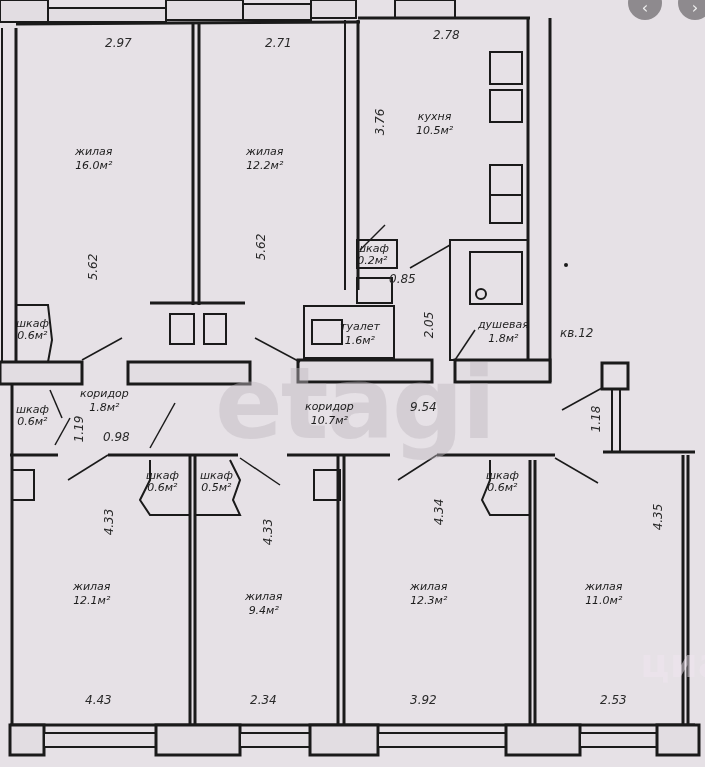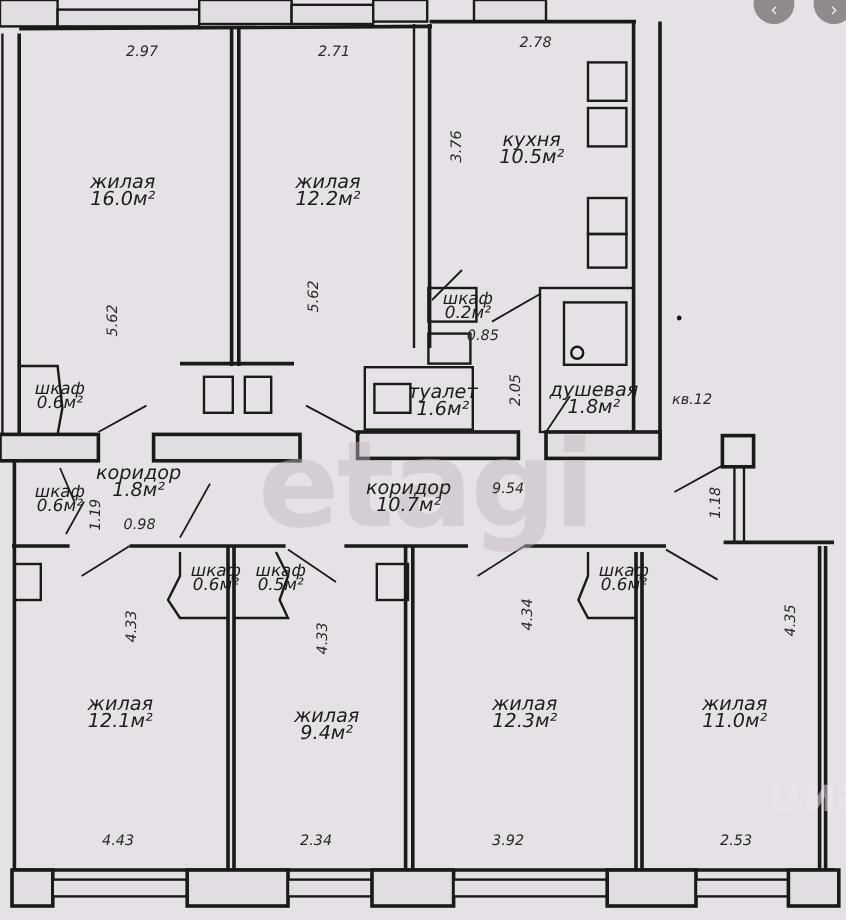--- a/index.html
+++ b/index.html
@@ -12,7 +12,7 @@
   .plan { position: absolute; left: 0; top: 0; width: 705px; height: 767px; }
   .lbl {
     position: absolute; color: #1c1c1c; font-style: italic;
-    font-family: "DejaVu Sans", sans-serif; font-size: 16px; line-height: 14px;
+    font-family: "DejaVu Sans", sans-serif; font-size: 11px; line-height: 14px;
     text-align: center; white-space: nowrap;
   }
   .dim { position: absolute; color: #2a2a2a; font-style: italic; font-size: 12px; font-family: "DejaVu Sans", sans-serif; white-space: nowrap; }

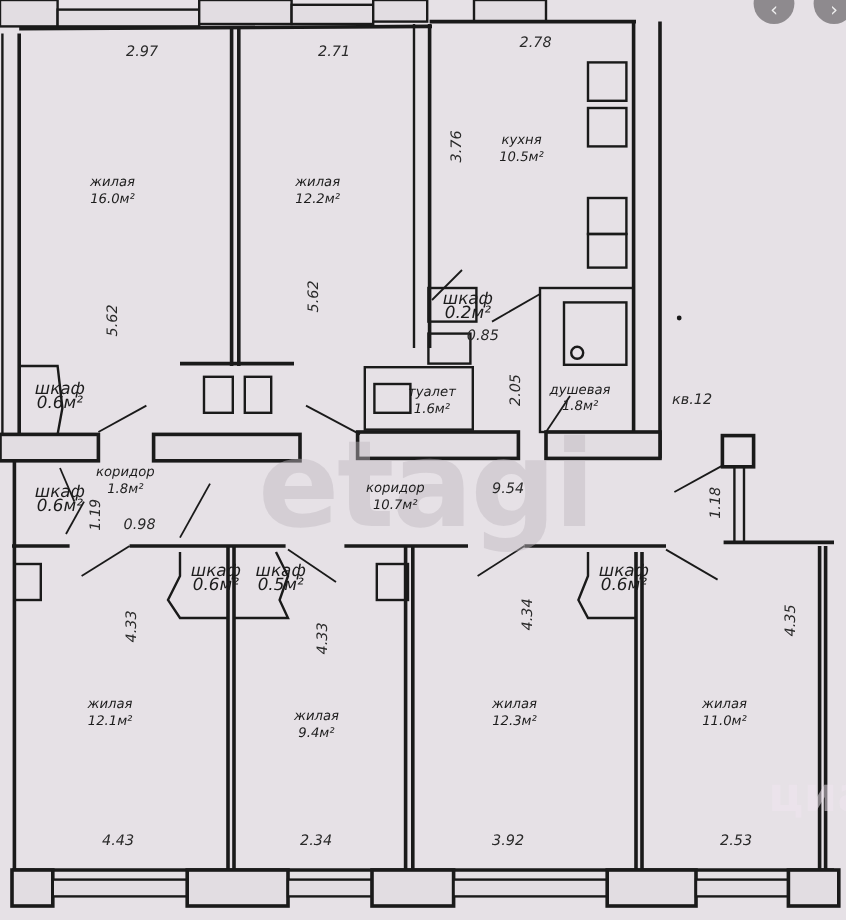--- a/index.html
+++ b/index.html
@@ -17,7 +17,7 @@
   }
   .dim { position: absolute; color: #2a2a2a; font-style: italic; font-size: 12px; font-family: "DejaVu Sans", sans-serif; white-space: nowrap; }
   .vert { transform: rotate(-90deg); transform-origin: center center; }
-  .small { font-size: 14px; line-height: 12px; padding-left: 13px; }
+  .small { font-size: 11px; line-height: 12px; }
   .nav-btn {
     position: absolute; top: -14px; width: 34px; height: 34px; border-radius: 50%;
     background: #8e8a8e; color: #f0f0f0; font-size: 16px; line-height: 44px; text-align: center;

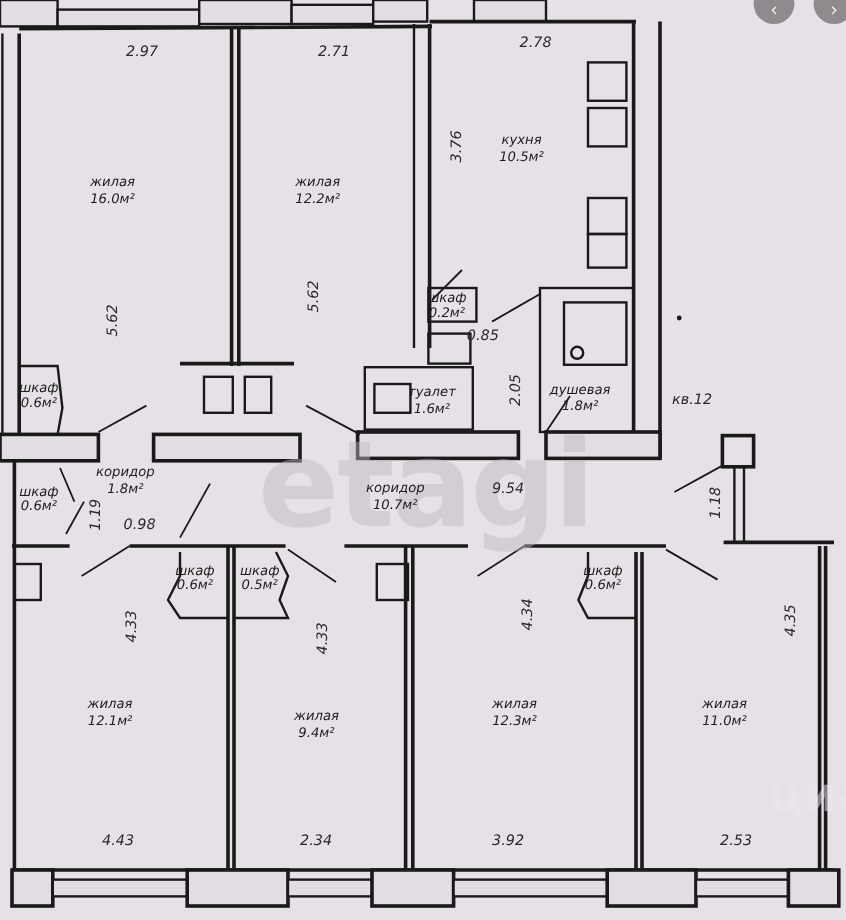--- a/index.html
+++ b/index.html
@@ -174,7 +174,7 @@
     <div>1.6м²</div>
   </div>
 
-  <div class="lbl" style="left:458px;top:318px">
+  <div class="lbl" style="left:478px;top:318px">
     <div>душевая</div>
     <div>1.8м²</div>
   </div>

